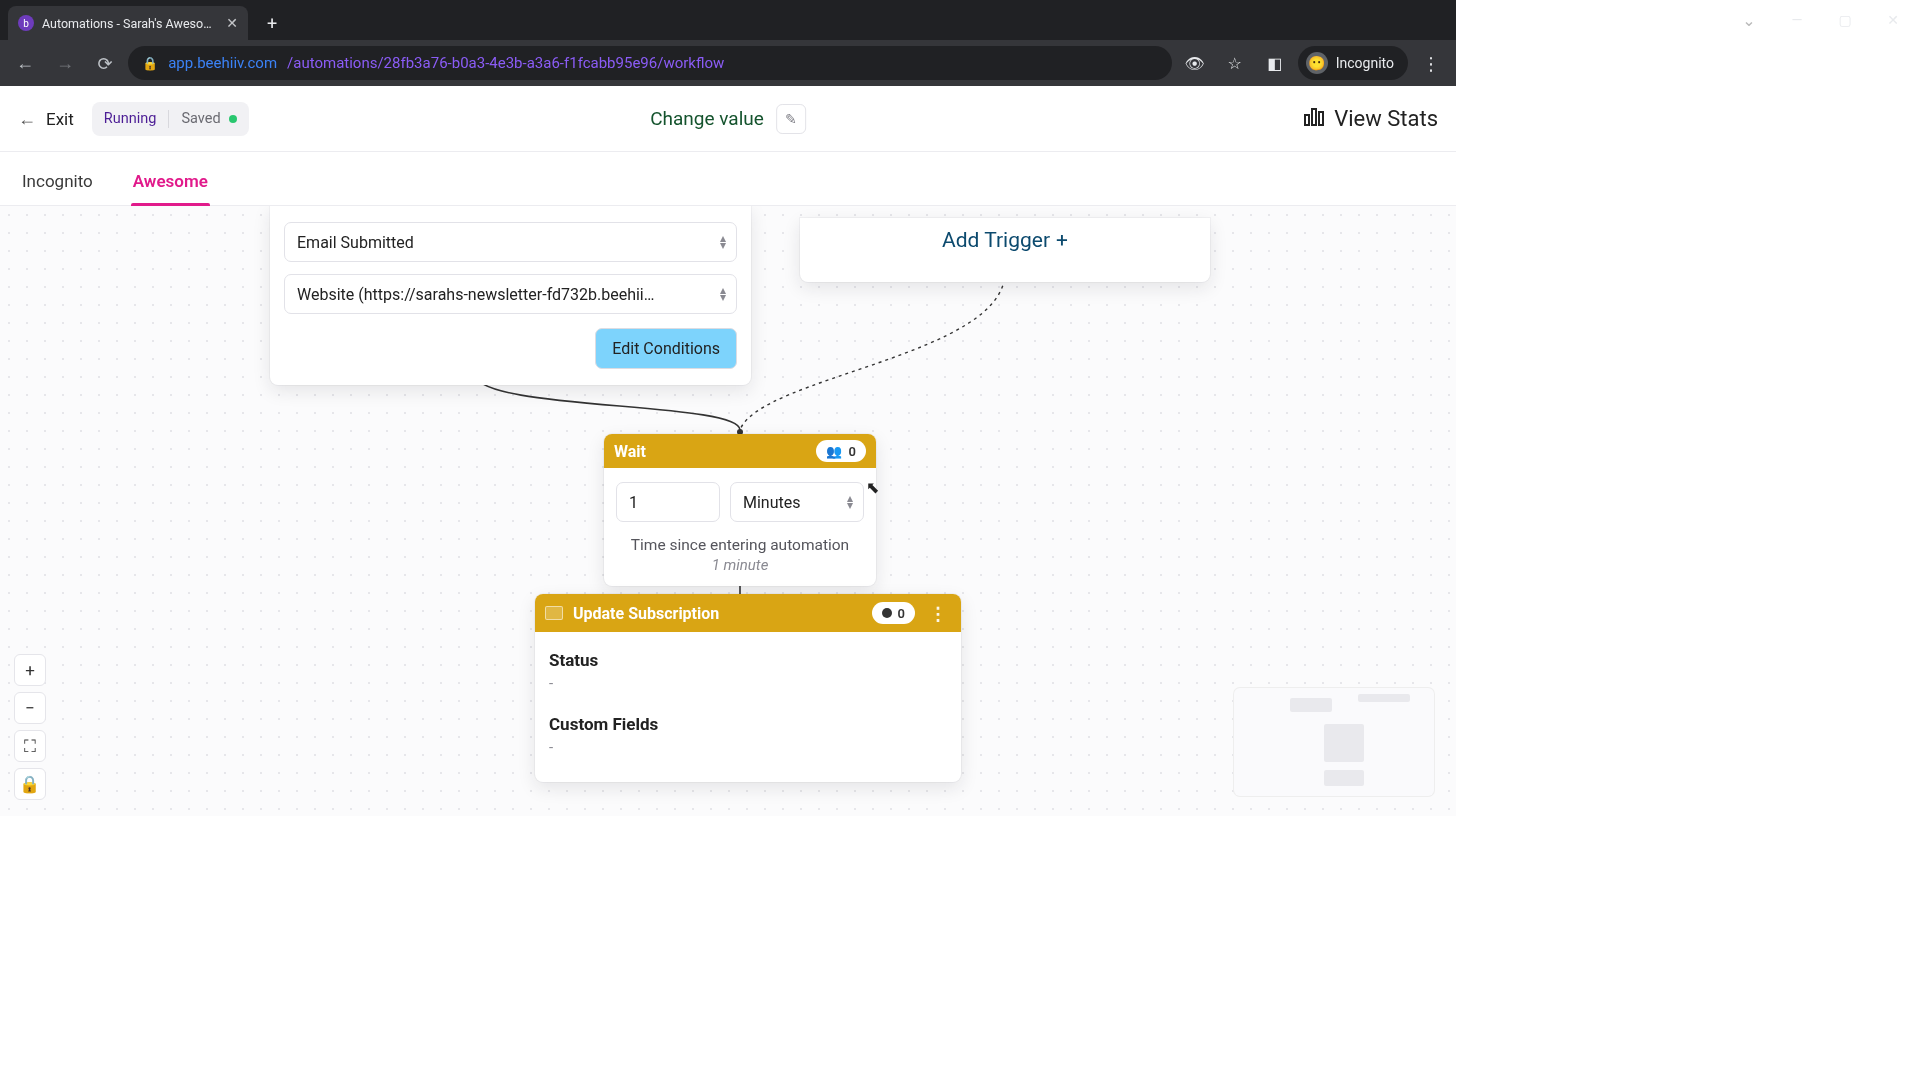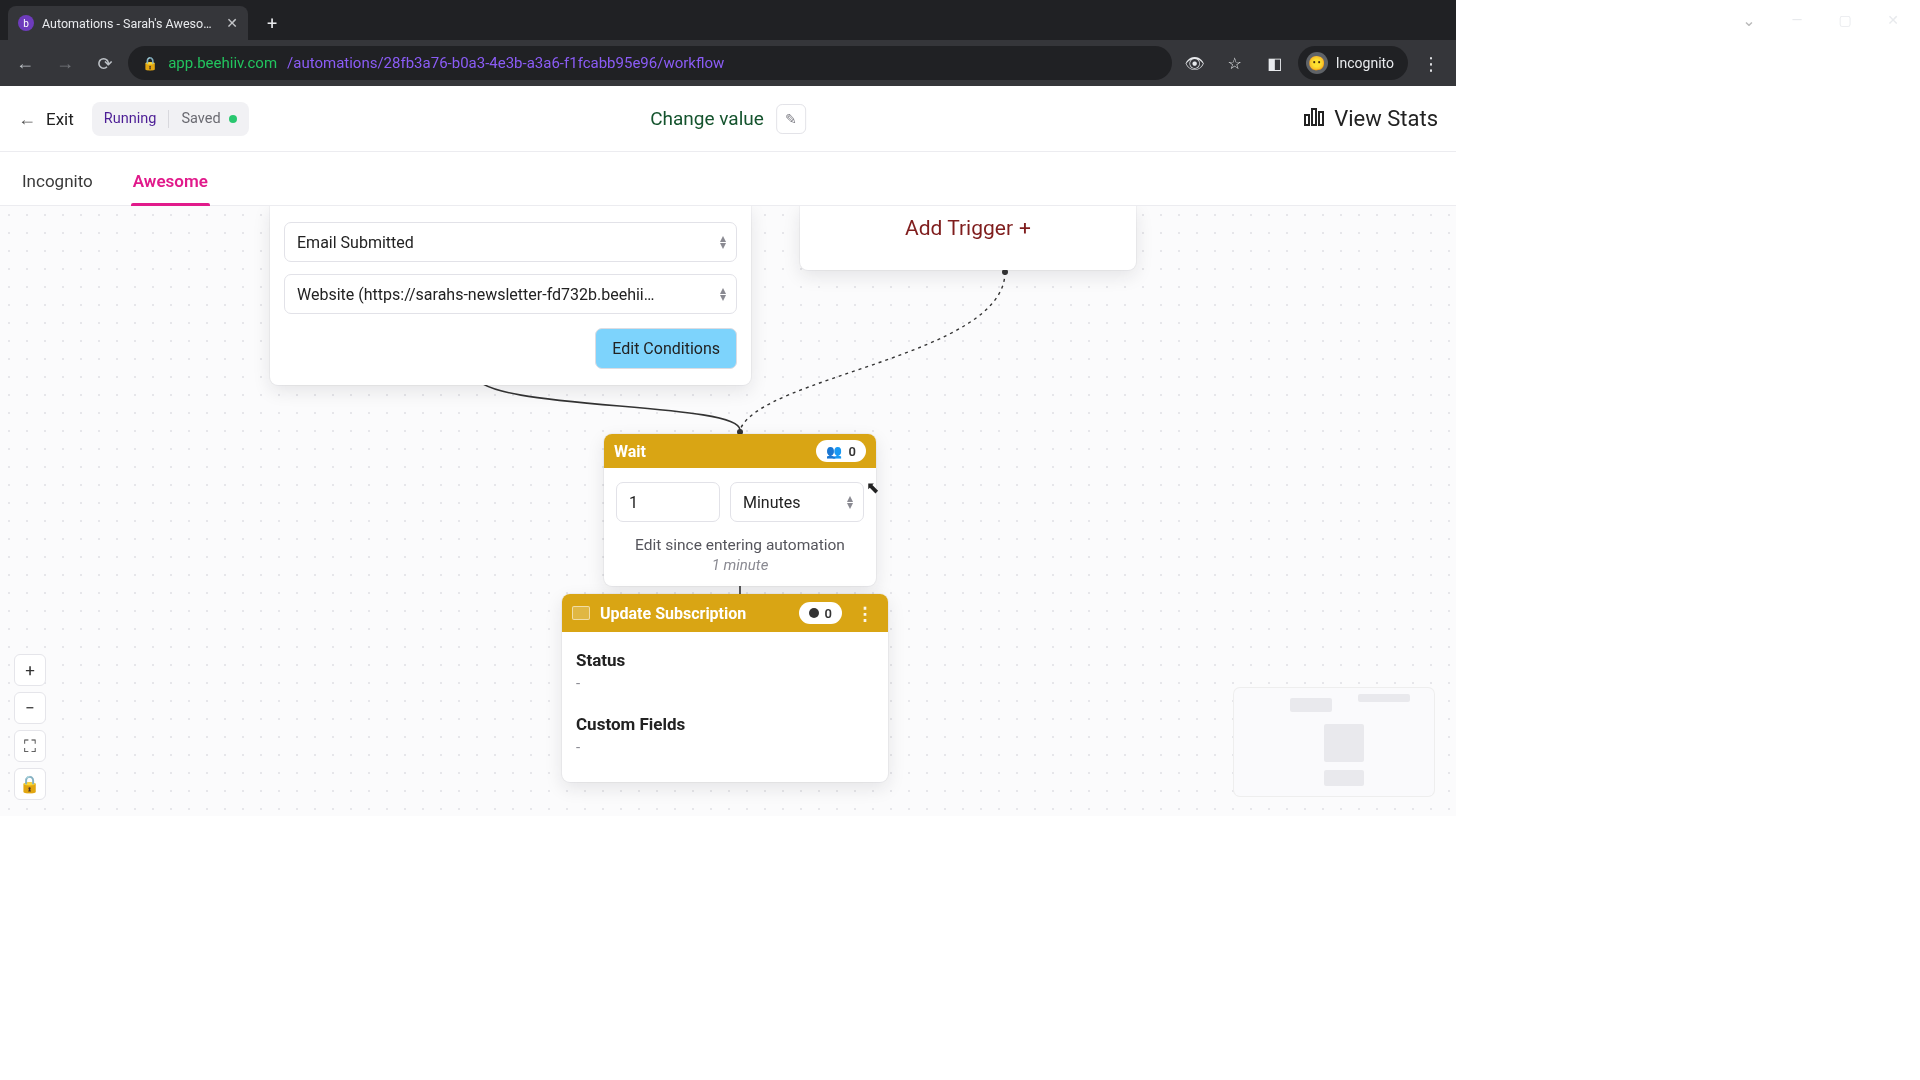--- a/index.html
+++ b/index.html
@@ -22,7 +22,7 @@
   .nav-btn.disabled { opacity:.45; }
   .url-field { flex:1; height:34px; background:#202124; border-radius:17px; display:flex; align-items:center; padding:0 14px; gap:10px; color:#e8eaed; font-size:15px; }
   .url-field .lock { font-size:13px; color:#bdc1c6; }
-  .url-field .host { color:#22c55e; }
+  .url-field .host { color:#3b82f6; }
   .url-field .path { color:#8b5cf6; }
   .addr-icon { width:34px; height:34px; display:flex; align-items:center; justify-content:center; color:#e8eaed; font-size:16px; }
   .incog-badge { display:flex; align-items:center; gap:8px; background:#202124; border-radius:17px; height:34px; padding:0 14px 0 8px; color:#e8eaed; font-size:14px;}

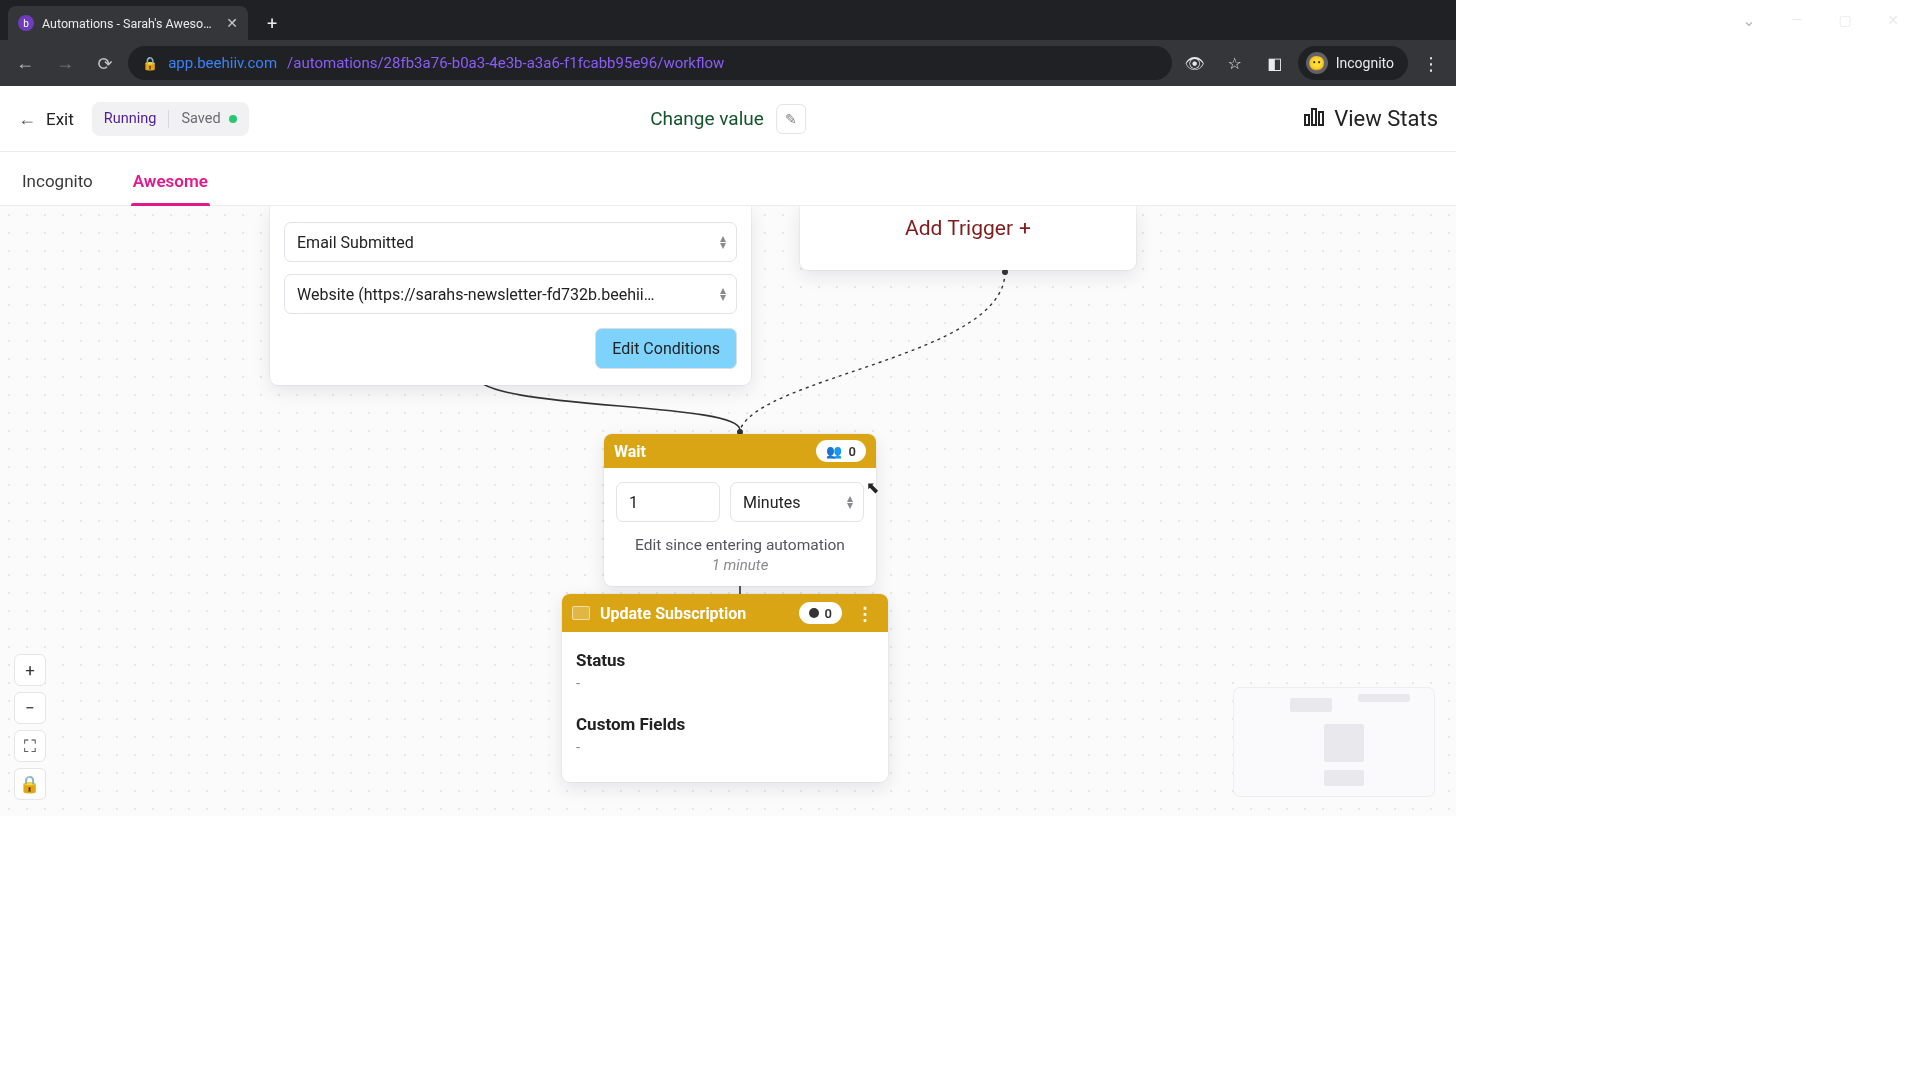--- a/index.html
+++ b/index.html
@@ -70,7 +70,7 @@
   .trigger-card .actions-row { display:flex; justify-content:flex-end; margin-top:14px; }
 
   
-  .add-trigger { left:800px; top:0px; width:336px; height:64px; display:flex; align-items:flex-start; justify-content:center; padding-top:10px; font-size:21px; color:#7f1d1d; border-top-left-radius:0; border-top-right-radius:0;}
+  .add-trigger { left:800px; top:12px; width:410px; height:64px; display:flex; align-items:flex-start; justify-content:center; padding-top:10px; font-size:21px; color:#0c4a6e; border-top-left-radius:0; border-top-right-radius:0;}
   .add-trigger span.plus { margin-left:6px; }
 
   

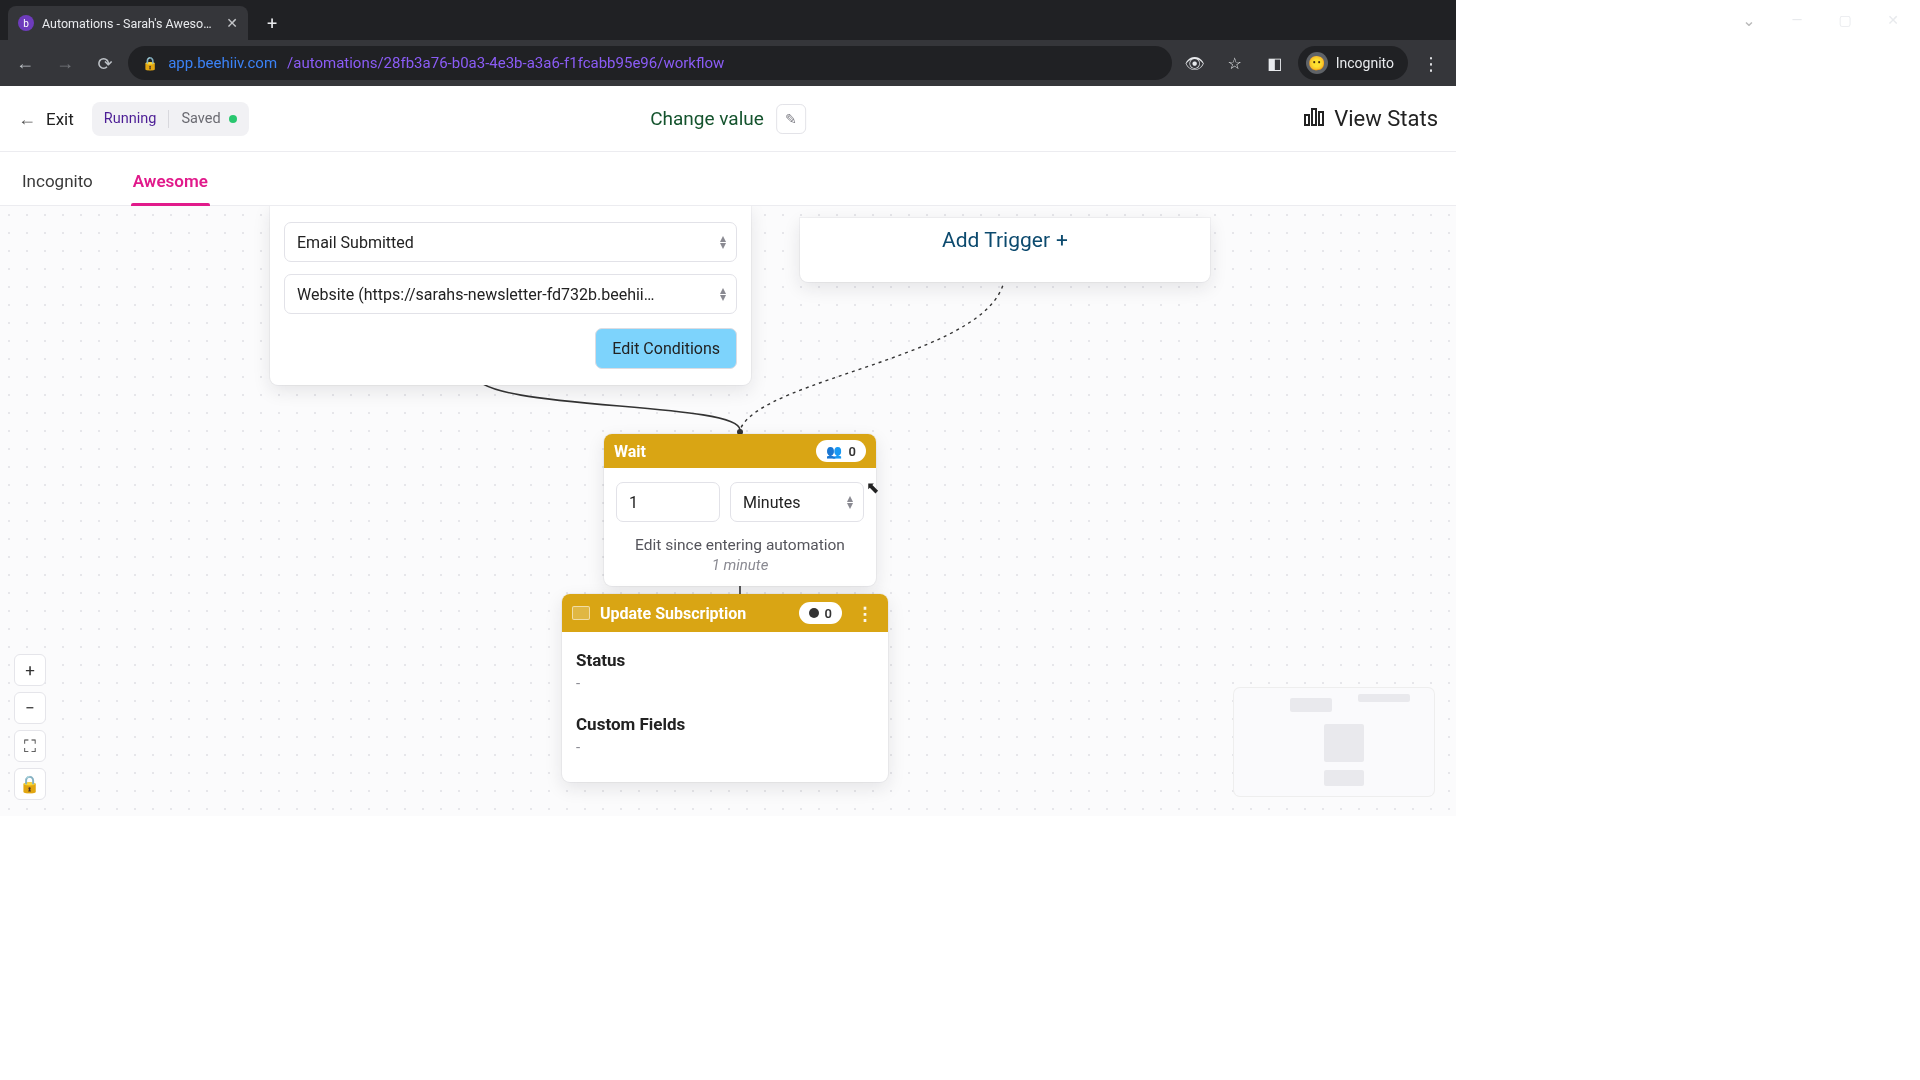--- a/index.html
+++ b/index.html
@@ -251,7 +251,7 @@
           </div>
         </div>
         <div class="wait-meta">
-          <div>Edit since entering automation</div>
+          <div>Time since entering automation</div>
           <div class="sub">1 minute</div>
         </div>
       </div>

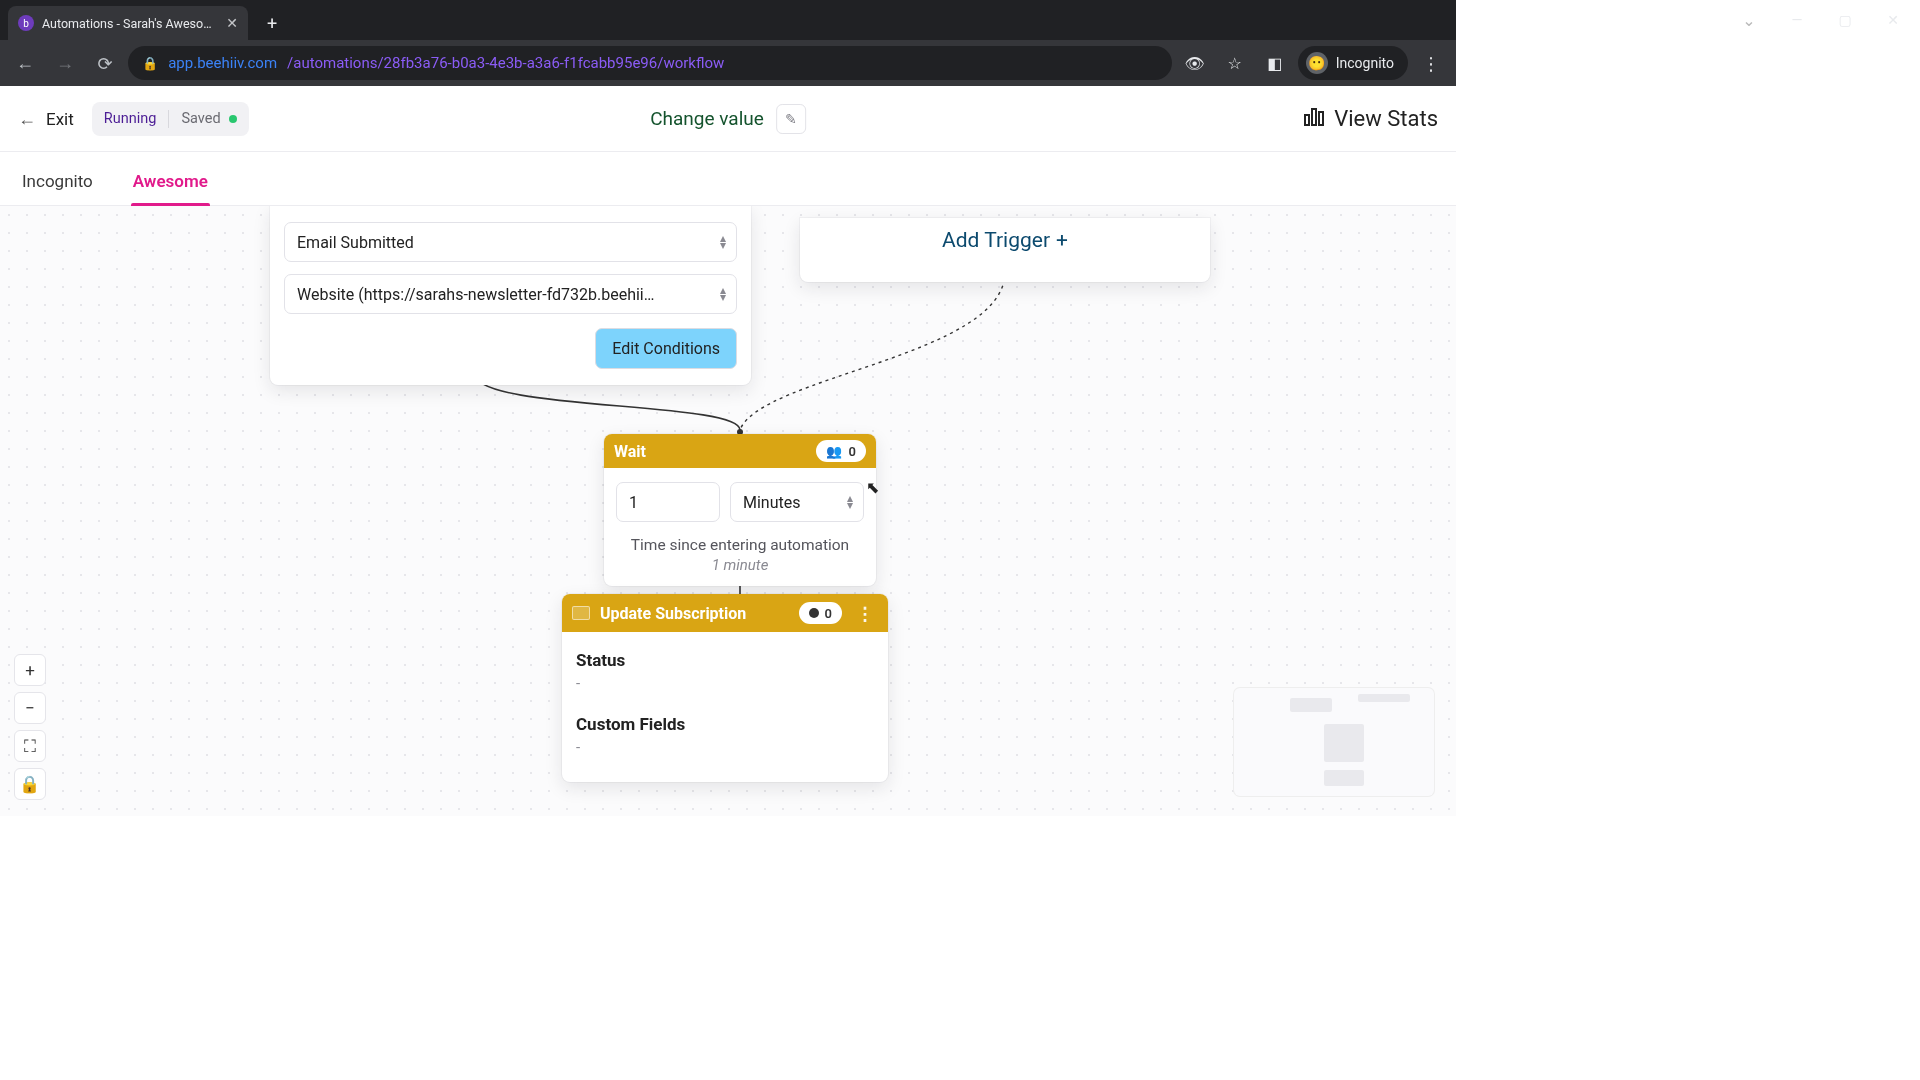--- a/index.html
+++ b/index.html
@@ -86,7 +86,7 @@
   .wait-meta .sub { color:#8a8a92; font-style:italic; font-size:15px; margin-top:2px;}
 
   
-  .update-node { left:562px; top:388px; width:326px; }
+  .update-node { left:535px; top:388px; width:426px; }
   .update-head { background:#d9a514; color:#fff; font-weight:700; font-size:16px; height:38px; border-radius:8px 8px 0 0; display:flex; align-items:center; padding:0 10px; gap:10px;}
   .update-head .hicon { width:18px; height:14px; background:#fff3; border:1px solid #fff8; border-radius:2px; }
   .update-head .spacer { flex:1; }

